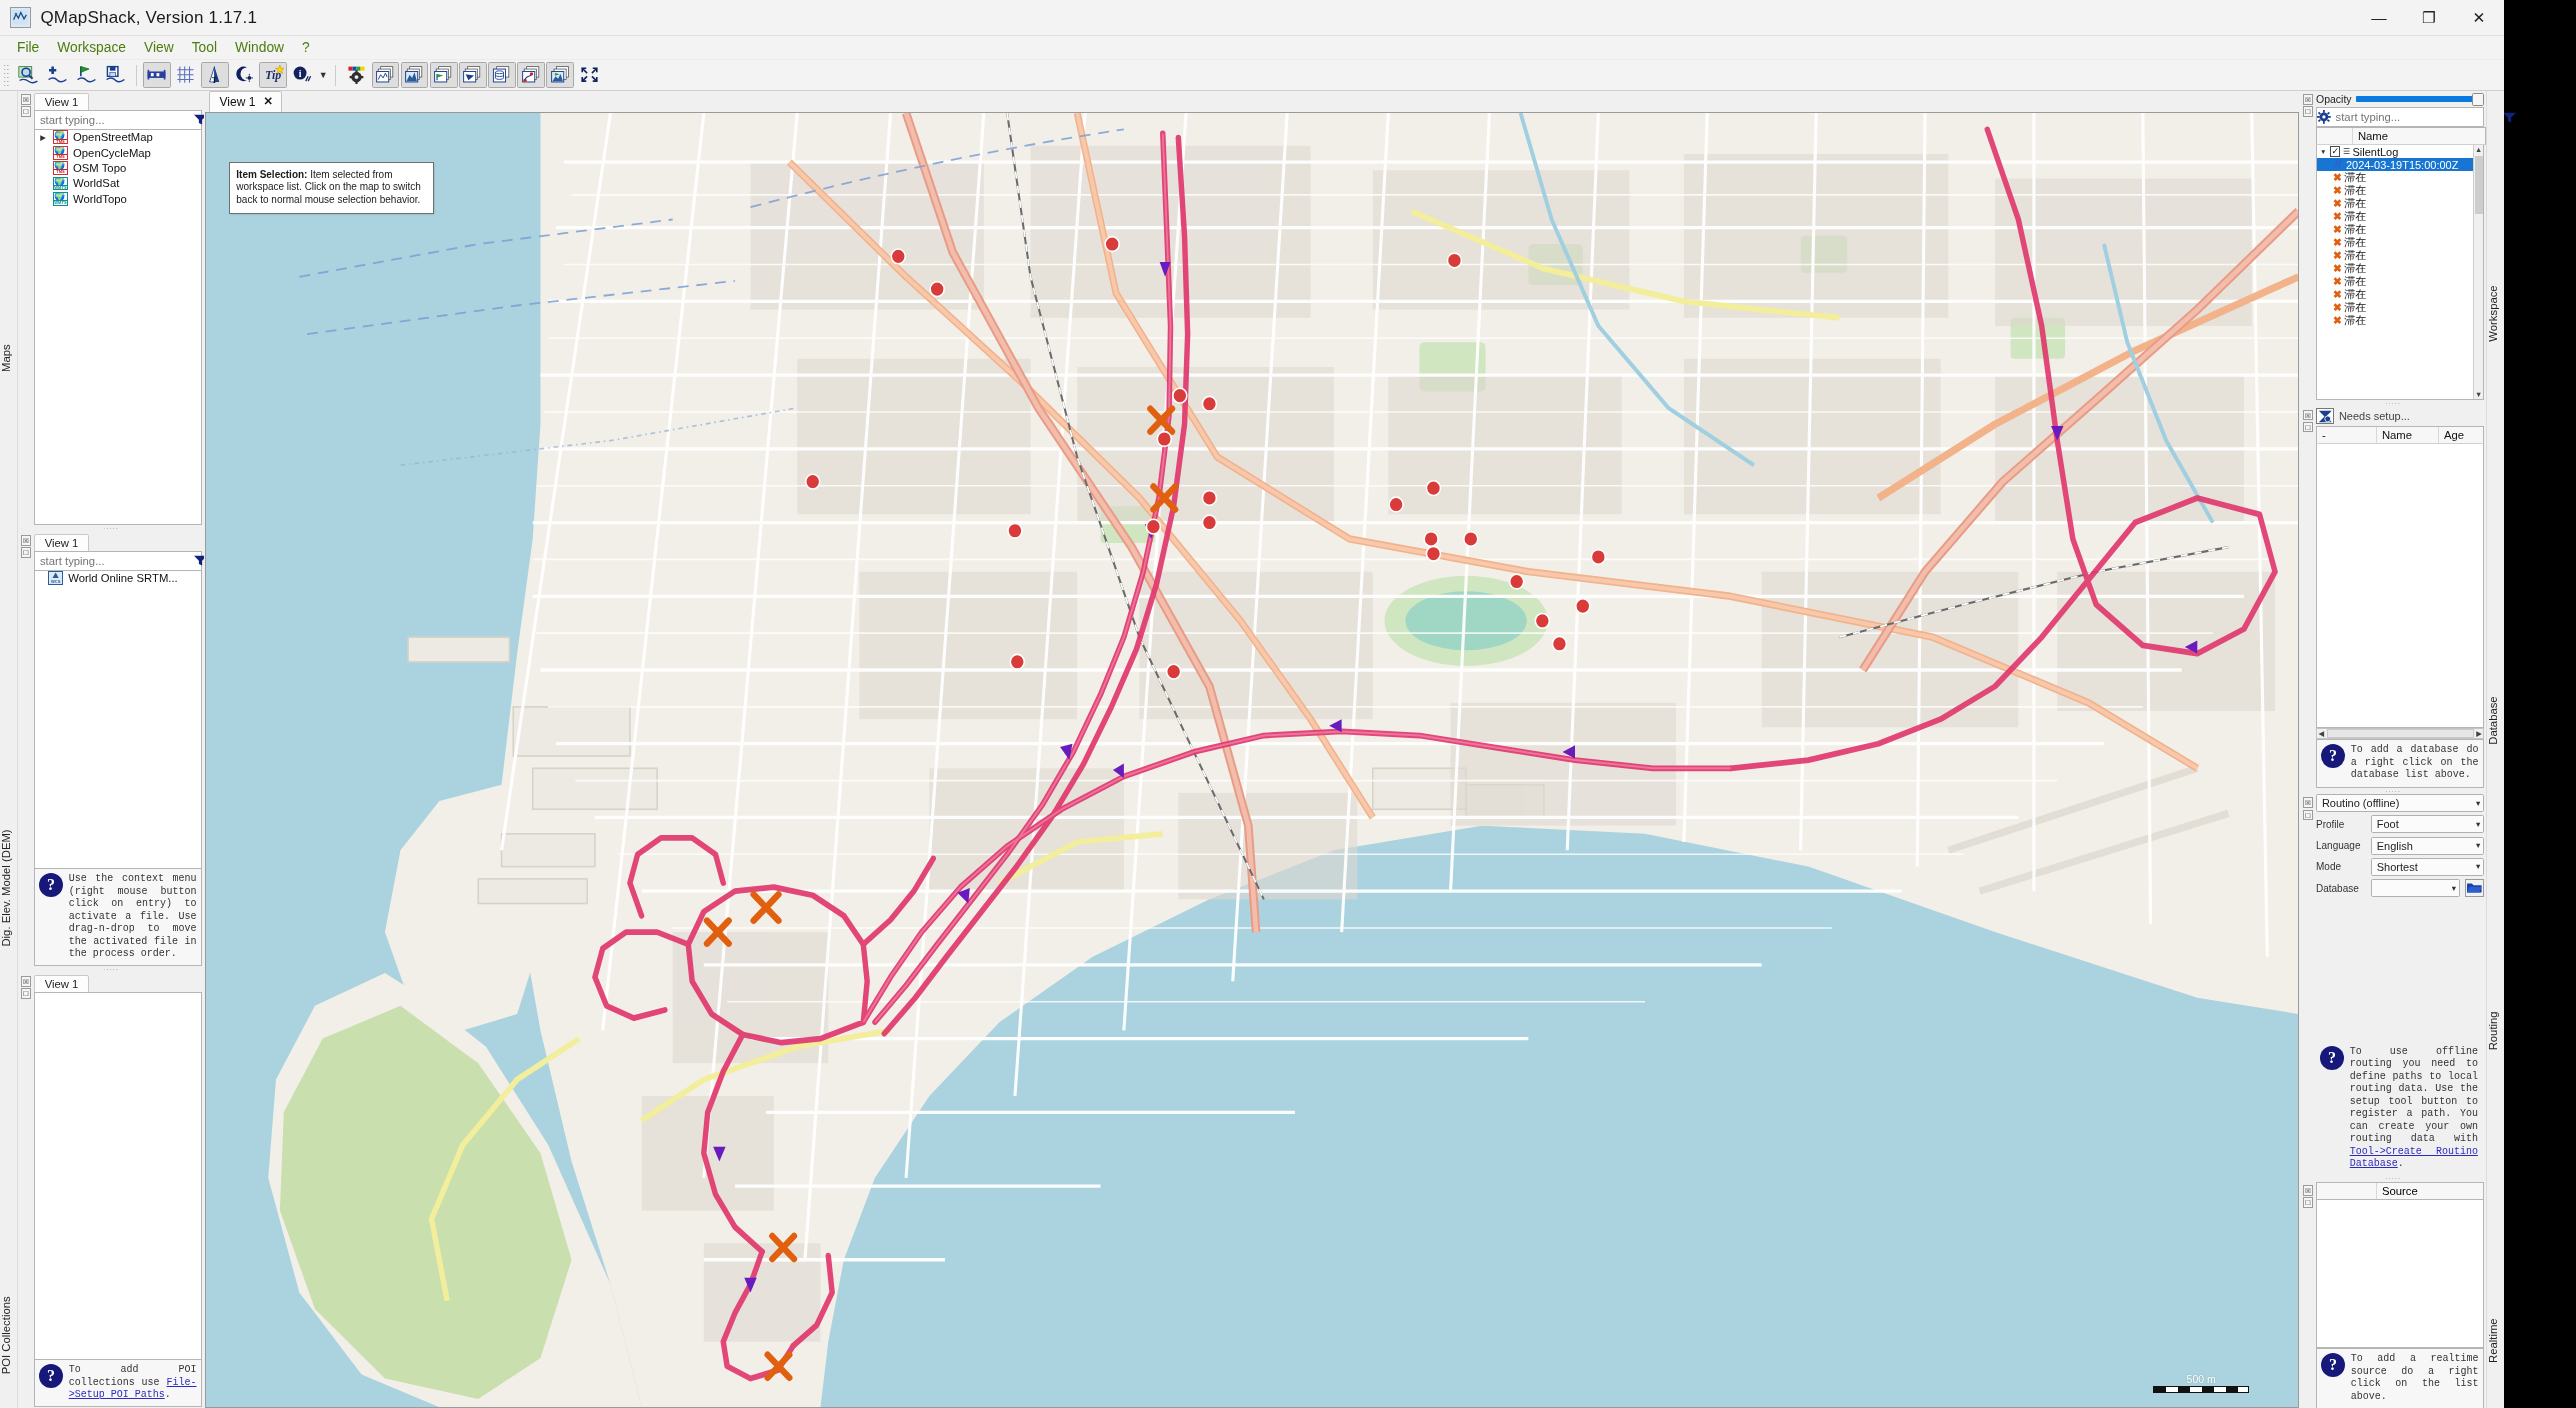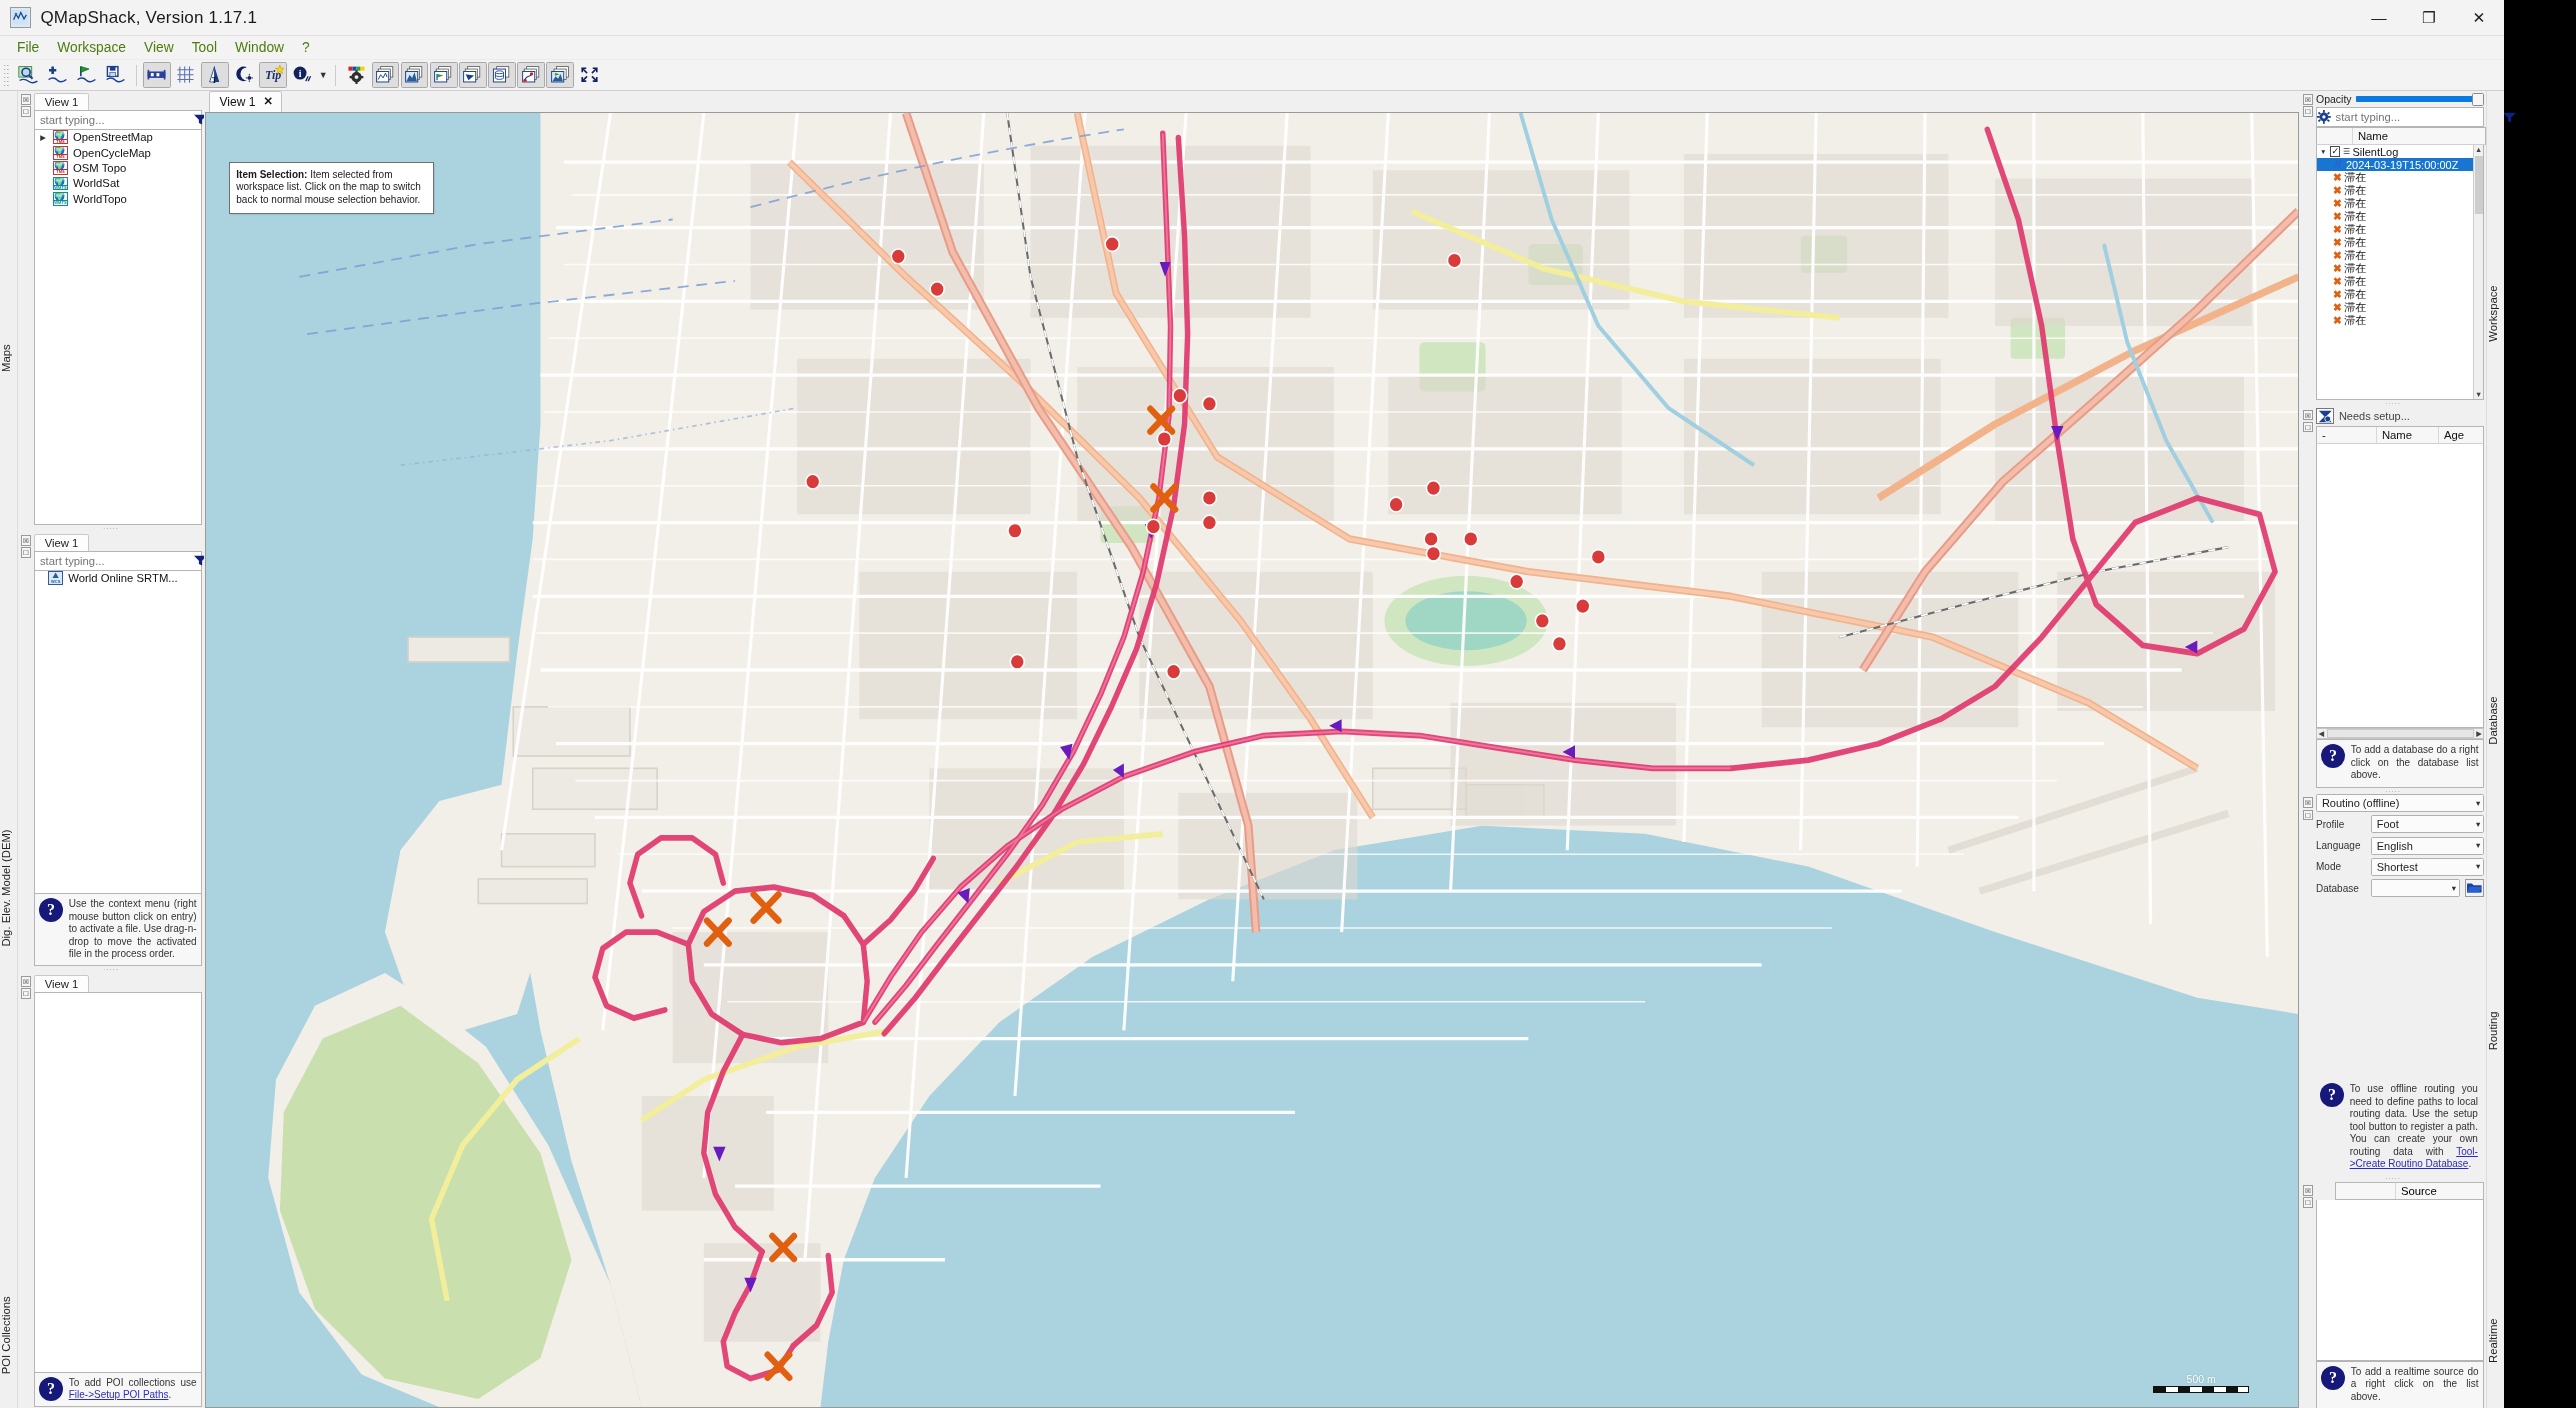--- a/index.html
+++ b/index.html
@@ -183,6 +183,7 @@
   .hinttext {
     font-size: 10px; line-height: 1.25; color: #333;
     text-align: justify;
+    font-family: Liberation Mono, monospace;
   }
   .hinttext a { color: #2b2bbf; text-decoration: underline; }
 

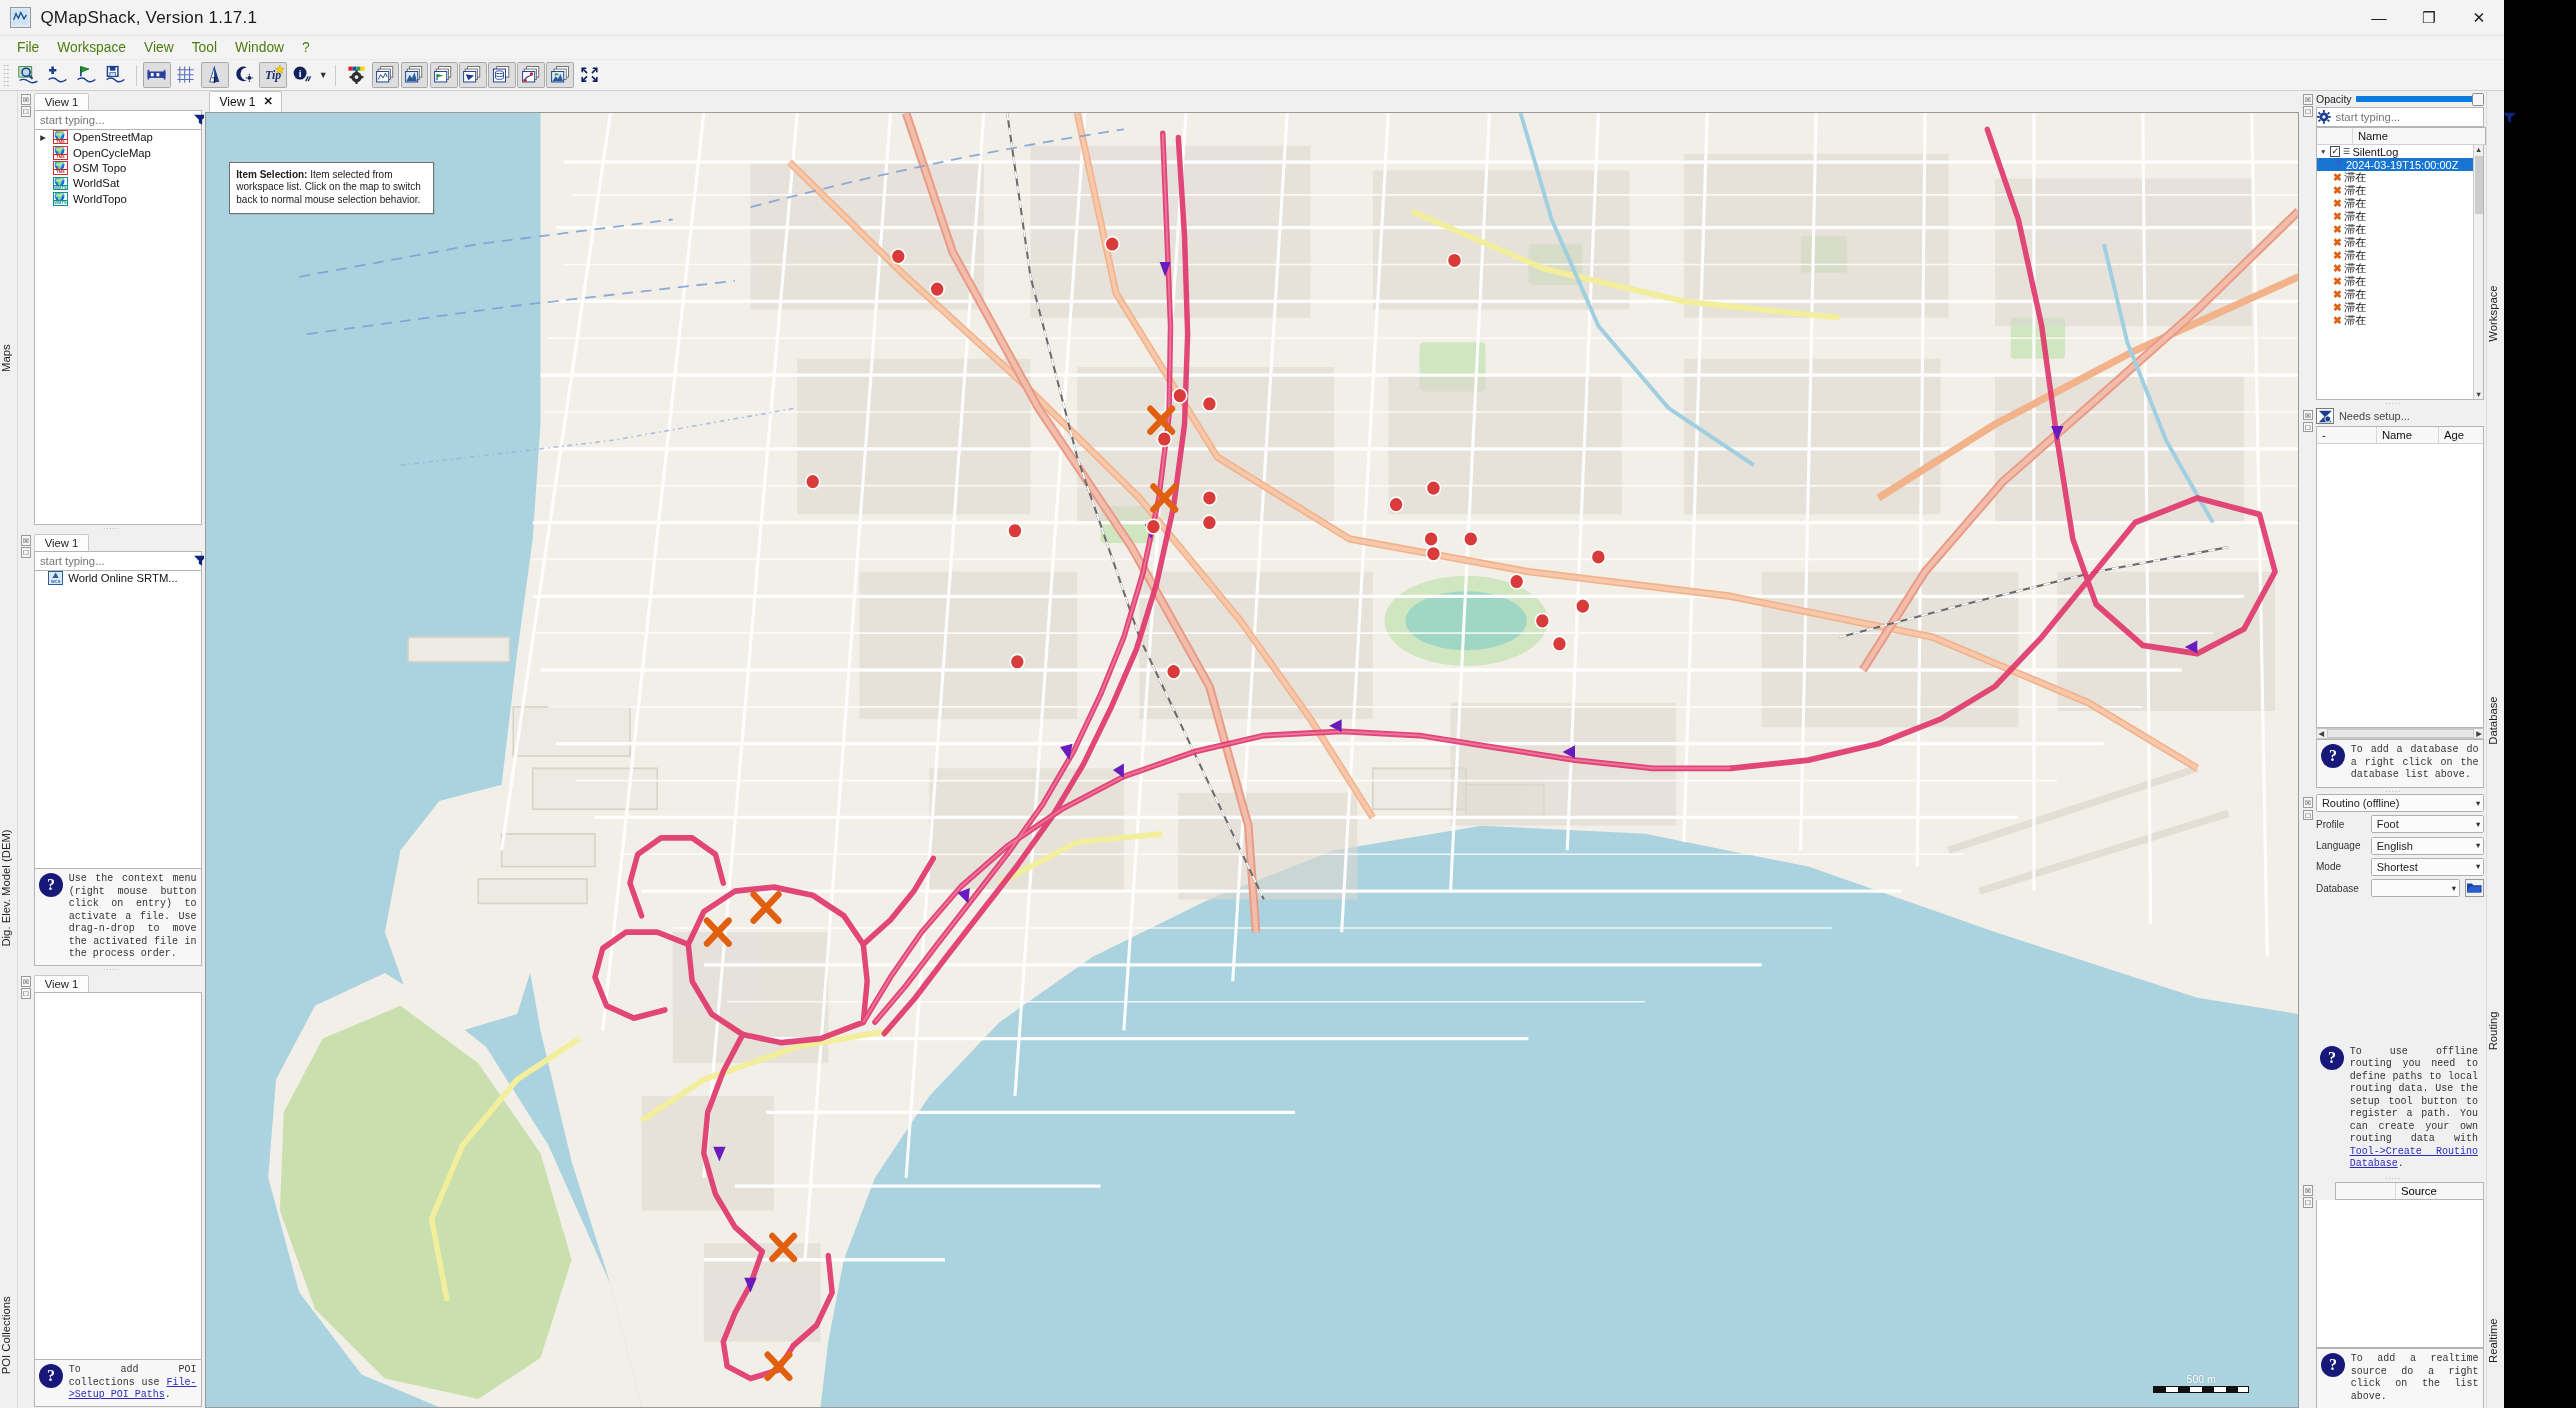--- a/index.html
+++ b/index.html
@@ -313,7 +313,7 @@
 
   .srcheader {
     display: flex; background: #f7f7f7; border: 0.8px solid #b5b5b5;
-    font-size: 11.3px; height: 18px; align-items: flex-end; margin-right: 1.6px; margin-left: 19px;
+    font-size: 11.3px; height: 18px; align-items: flex-end; margin-right: 1.6px;
   }
   .srcheader .col { border-right: 0.8px solid #d8d8d8; height: 100%; display: flex; align-items: center; padding-left: 4.9px; }
 

